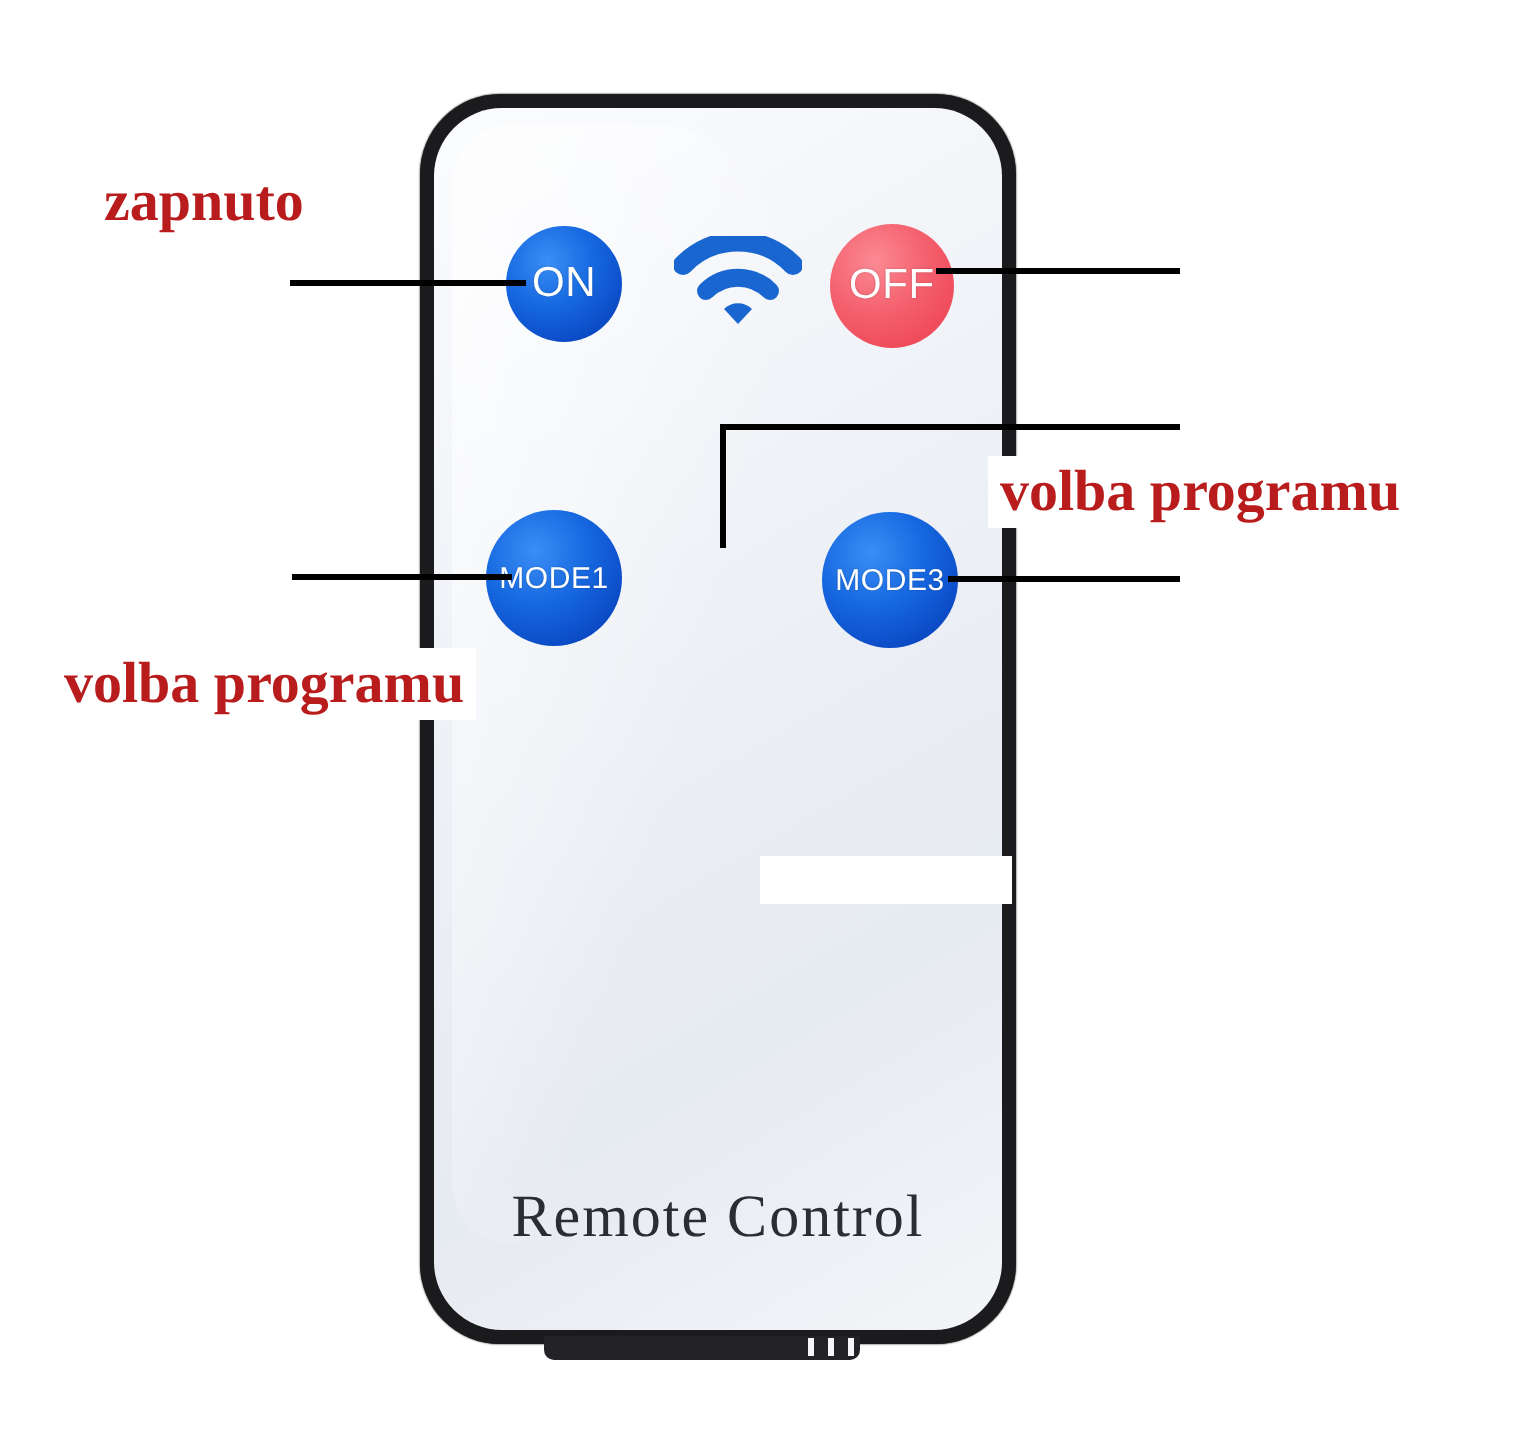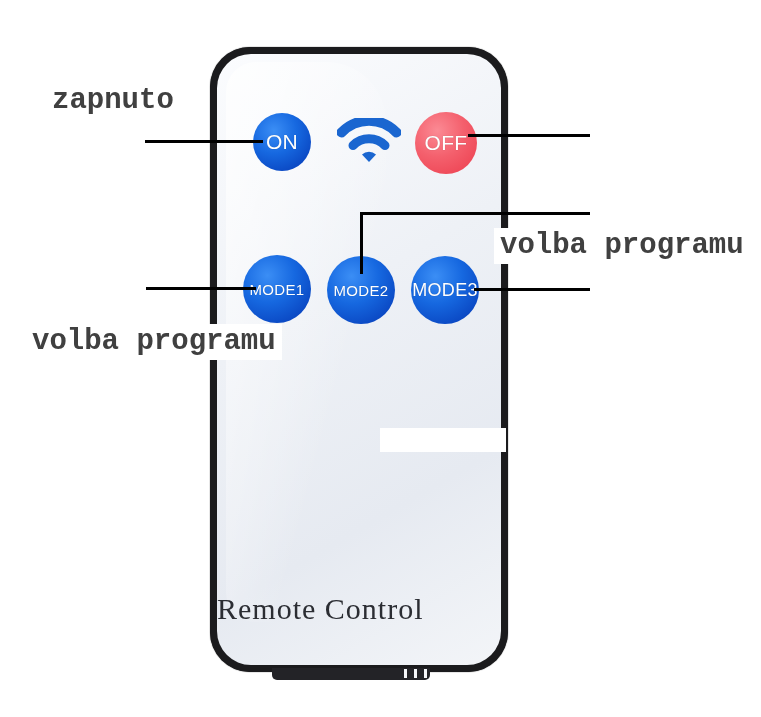--- a/index.html
+++ b/index.html
@@ -146,8 +146,8 @@
   .anno {
     position: absolute;
     background: #ffffff;
-    color: #404040;
-    font-family: Liberation Mono, monospace;
+    color: #b91c1c;
+    font-family: Liberation Serif, serif;
     font-weight: bold;
     white-space: nowrap;
     line-height: 1.05;

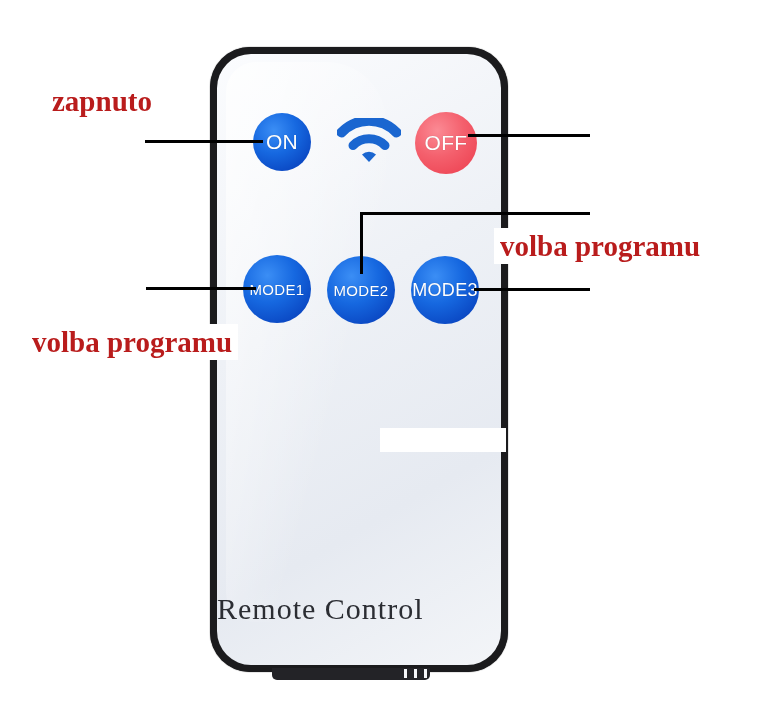--- a/index.html
+++ b/index.html
@@ -176,7 +176,6 @@
 
   <div id="btn-mode1" class="btn btn-blue">MODE1</div>
 
-  <div id="btn-mode2" class="btn btn-blue">MODE2</div>
 
   <div id="btn-mode3" class="btn btn-blue">MODE3</div>
 

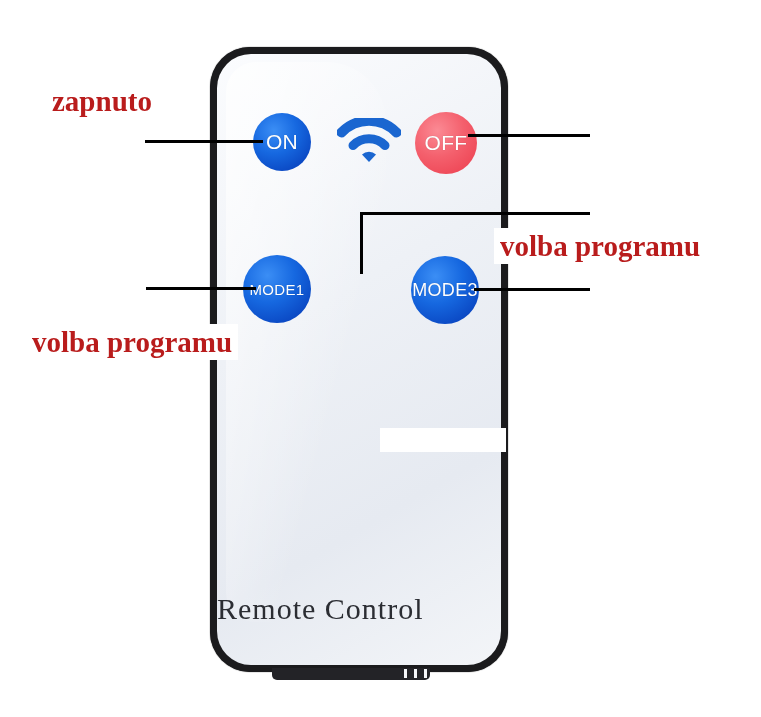--- a/index.html
+++ b/index.html
@@ -101,7 +101,7 @@
   }
   #btn-mode3 {
     left: 411px; top: 256px; width: 68px; height: 68px;
-    font-size: 18px;
+    font-size: 15px;
   }
   #btn-sos {
     left: 330px; top: 404px; width: 62px; height: 62px;

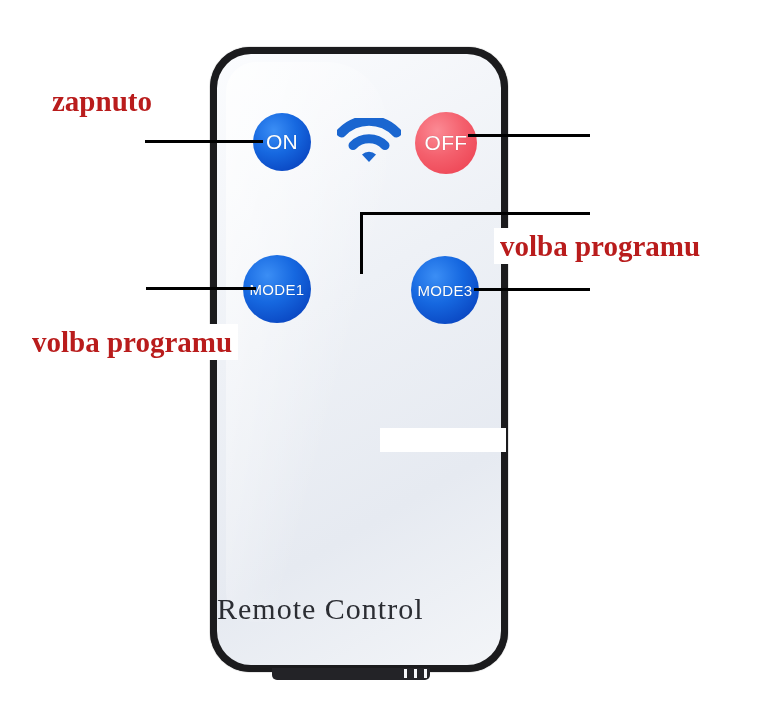--- a/index.html
+++ b/index.html
@@ -123,7 +123,7 @@
     left: 217px;
     top: 592px;
     width: 284px;
-    text-align: left;
+    text-align: center;
     font-family: "Liberation Serif", serif;
     font-size: 30px;
     color: #2b2d33;

